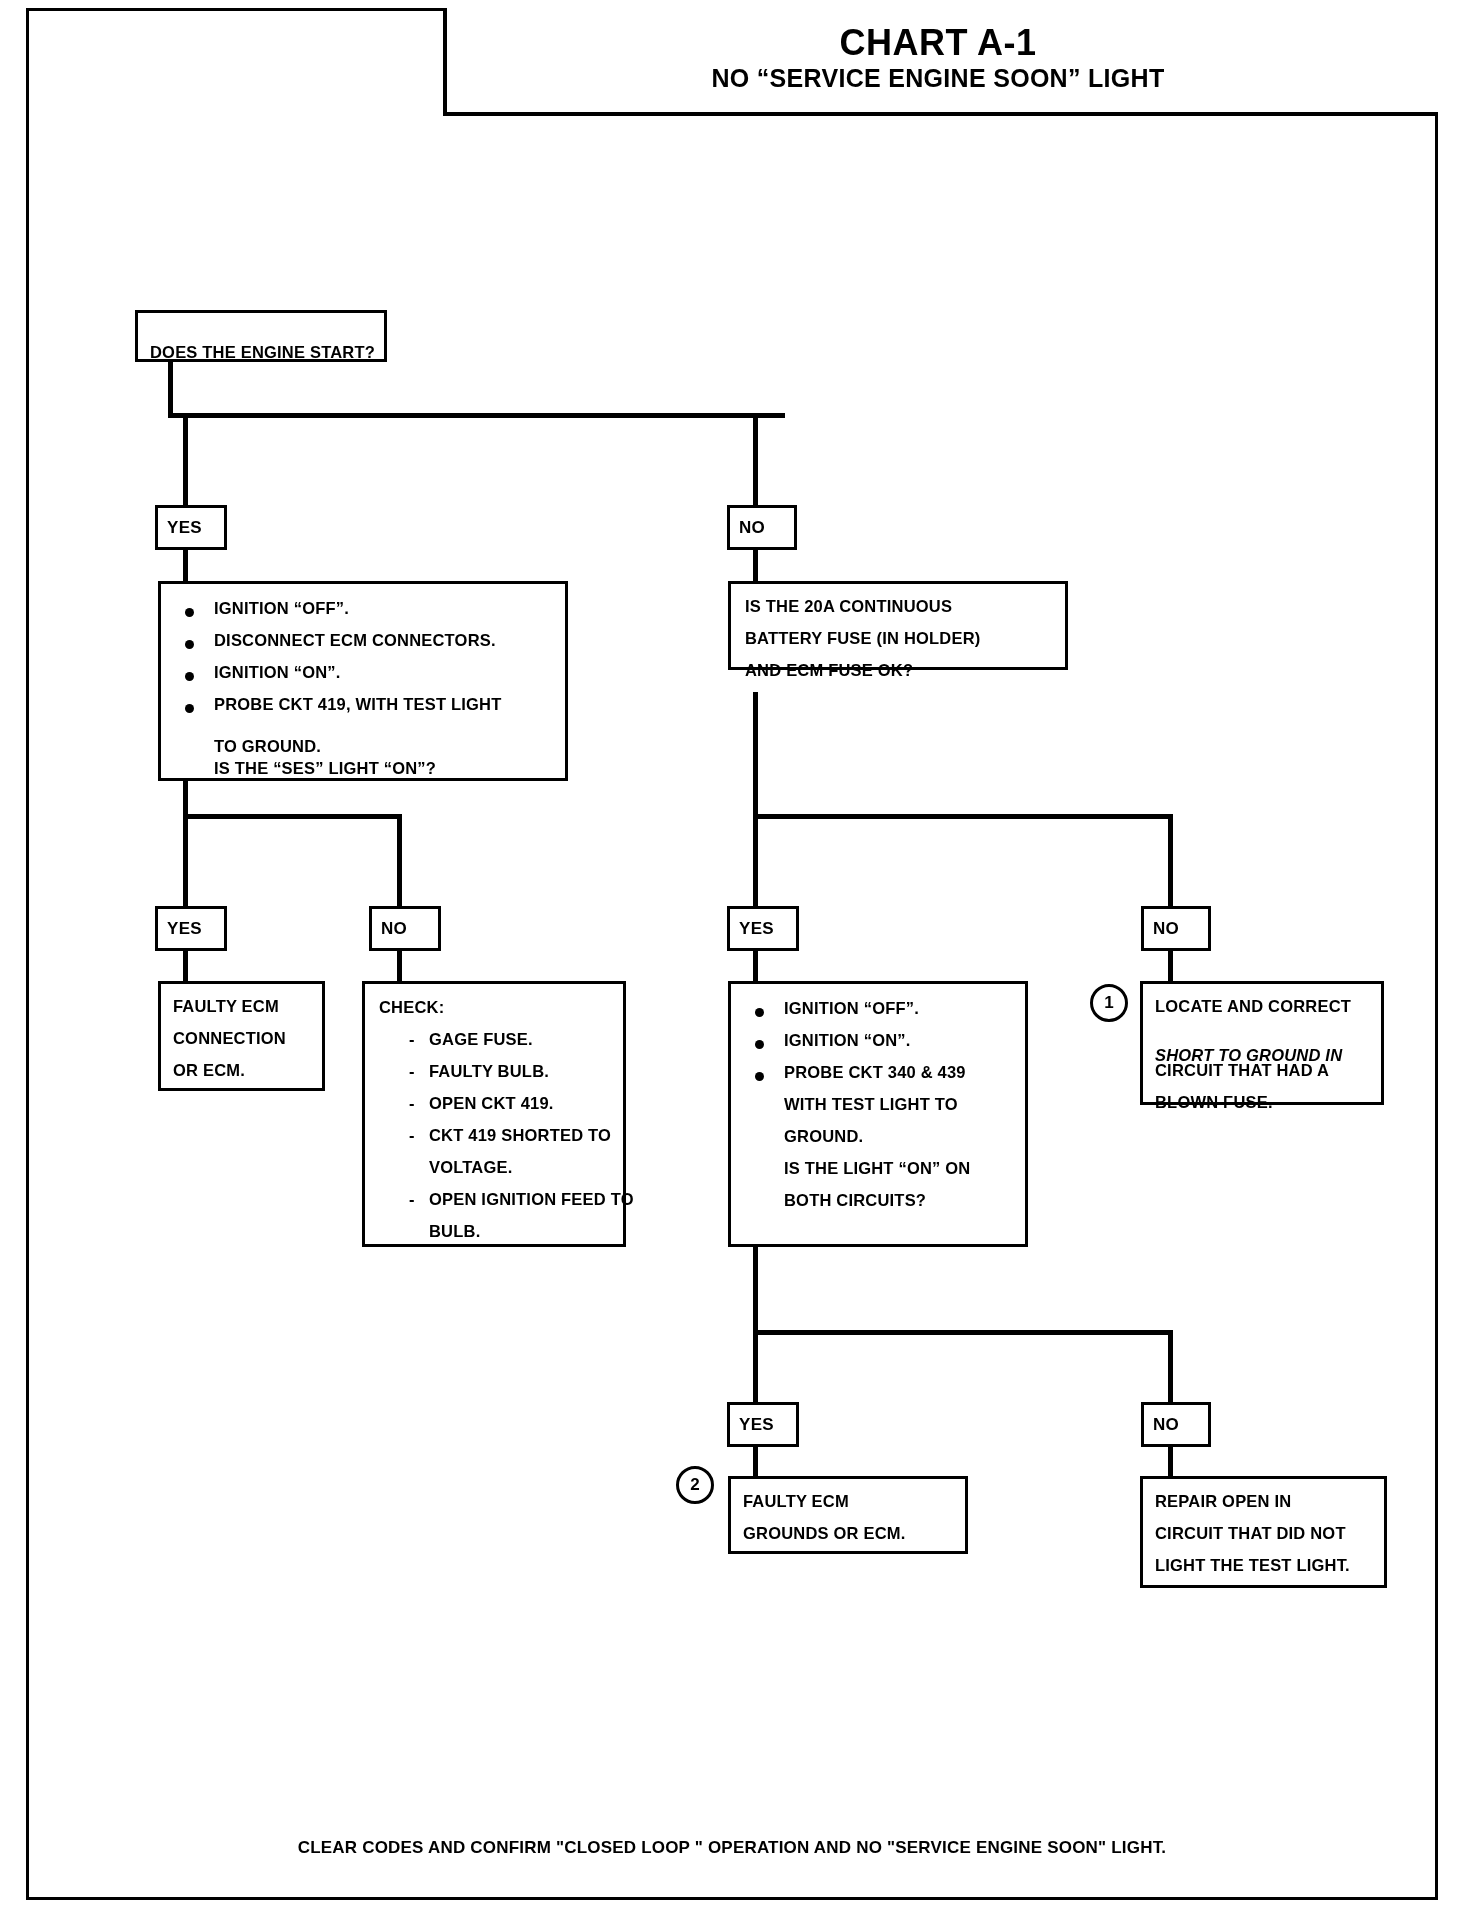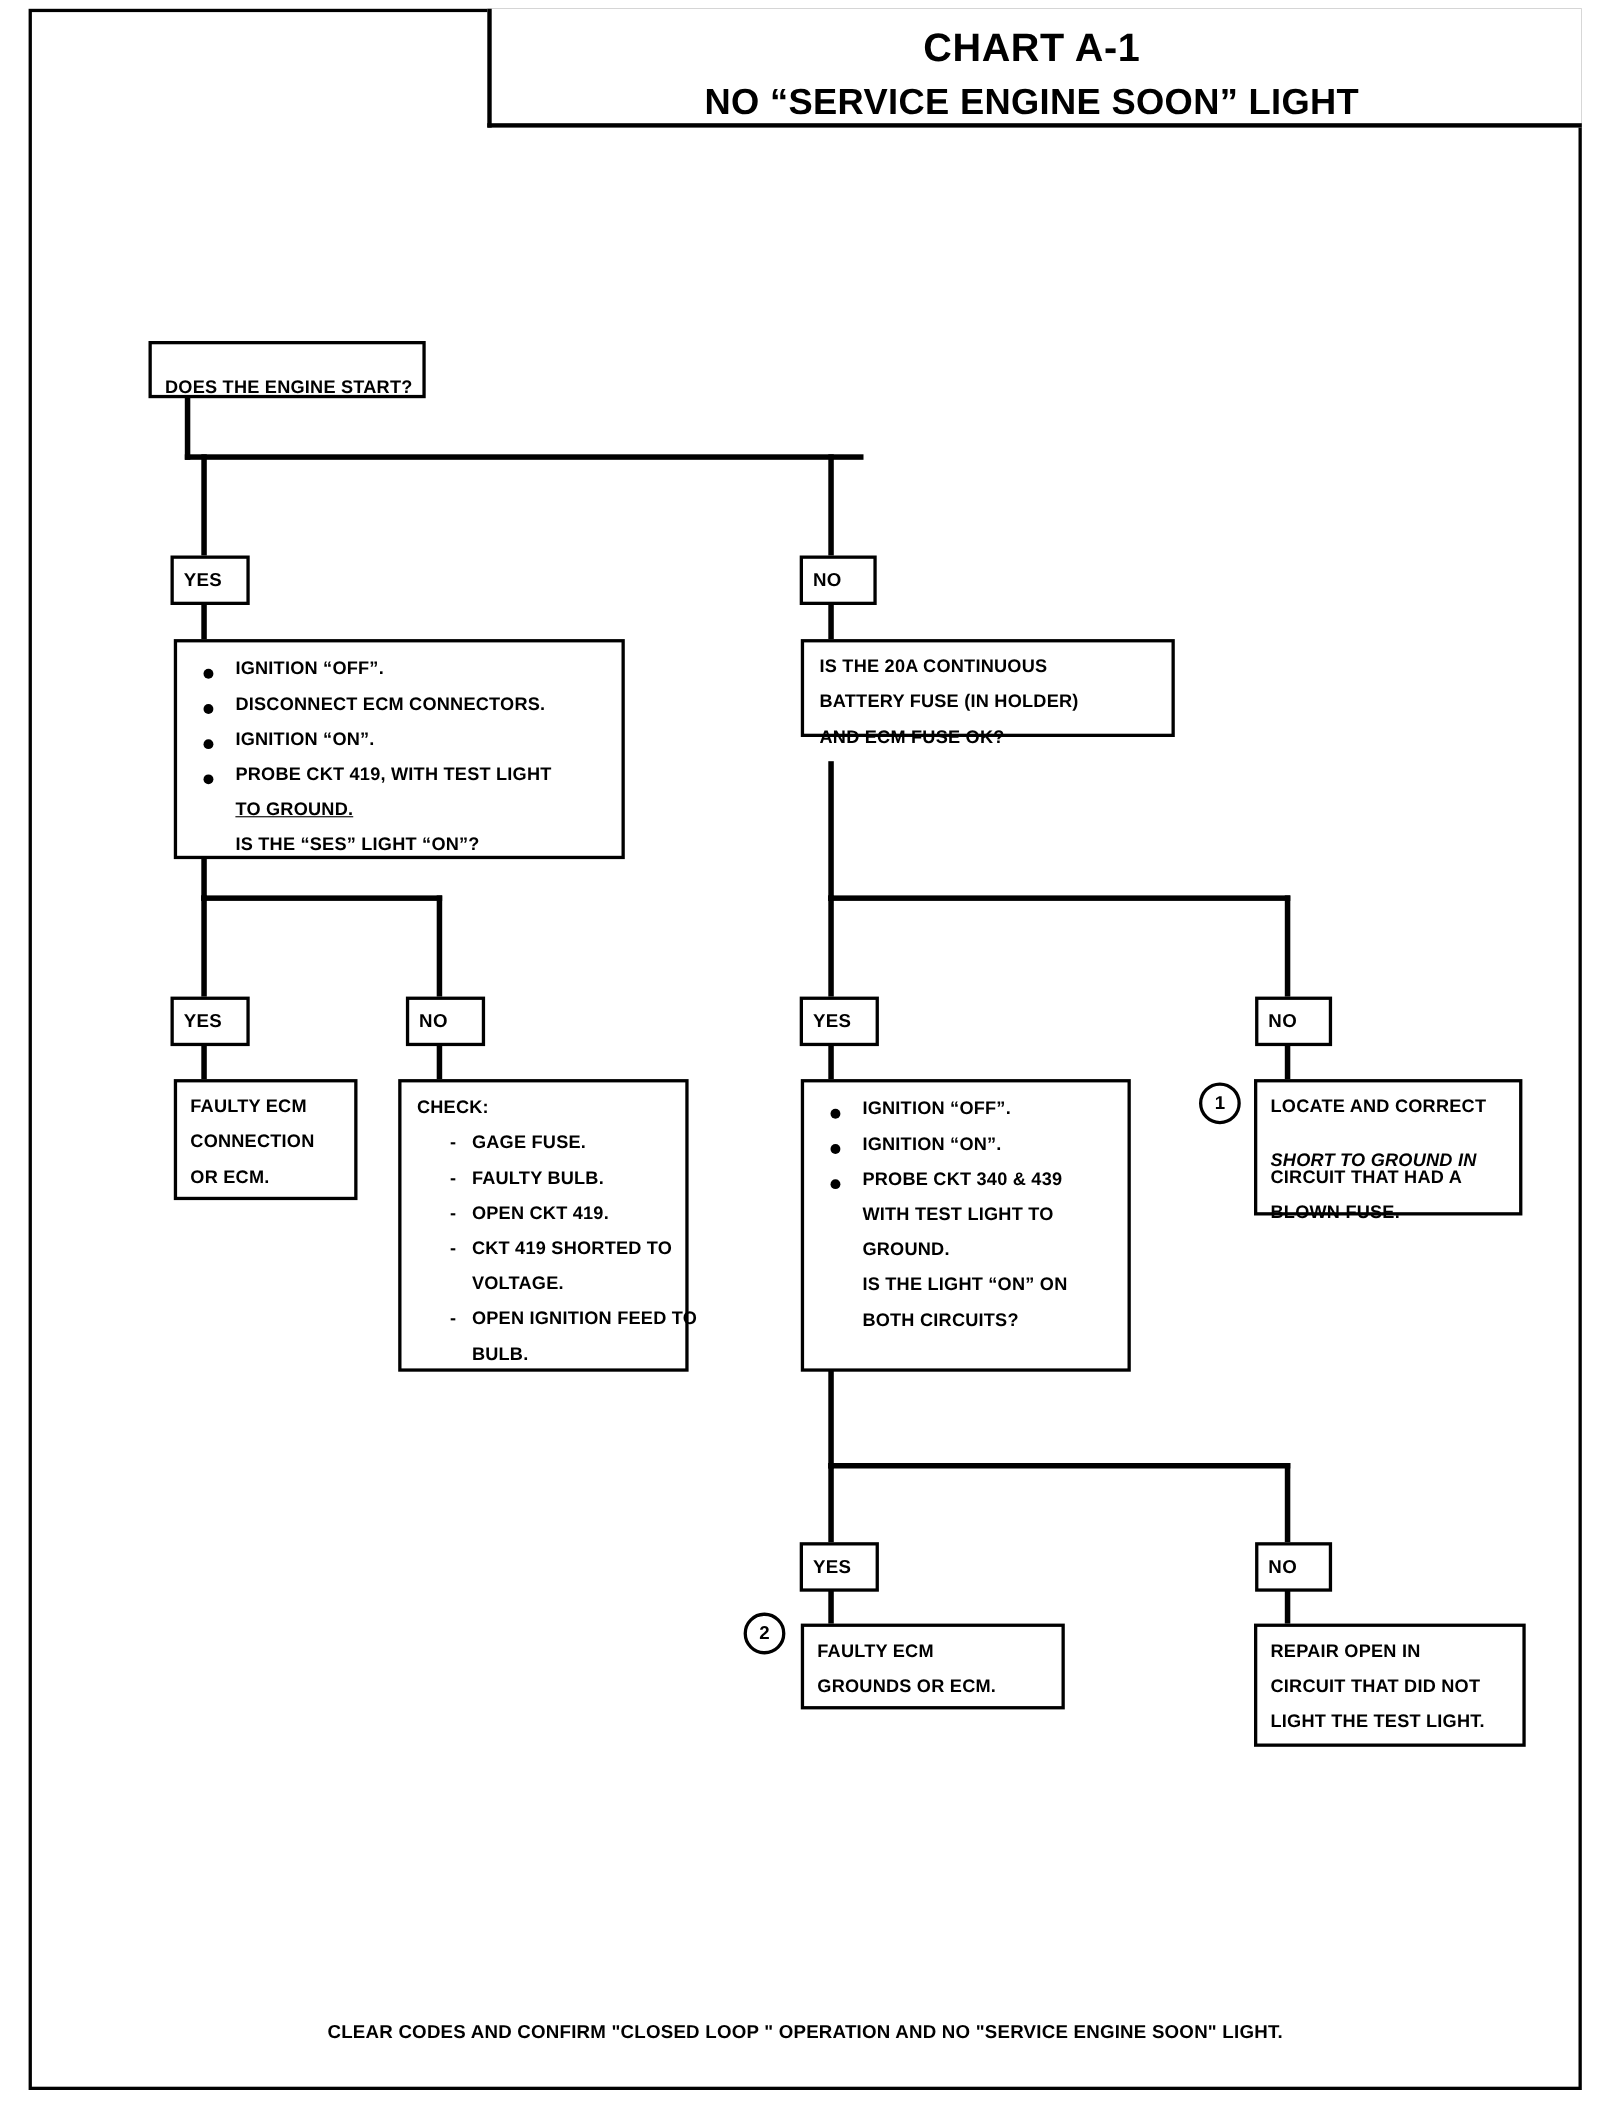--- a/index.html
+++ b/index.html
@@ -16,8 +16,8 @@
       background:#fff;}
   #chart-number{position:absolute;left:443px;top:22px;width:990px;text-align:center;
       font-size:36px;font-weight:bold;letter-spacing:.5px;}
-  #chart-subtitle{position:absolute;left:443px;top:74px;width:990px;text-align:center;
-      font-size:33px;font-weight:bold;letter-spacing:.3px;}
+  #chart-subtitle{position:absolute;left:443px;top:64px;width:990px;text-align:center;
+      font-size:25px;font-weight:bold;letter-spacing:.3px;}
 
   
   .box{position:absolute;border:3px solid #000;background:#fff;box-sizing:border-box;}

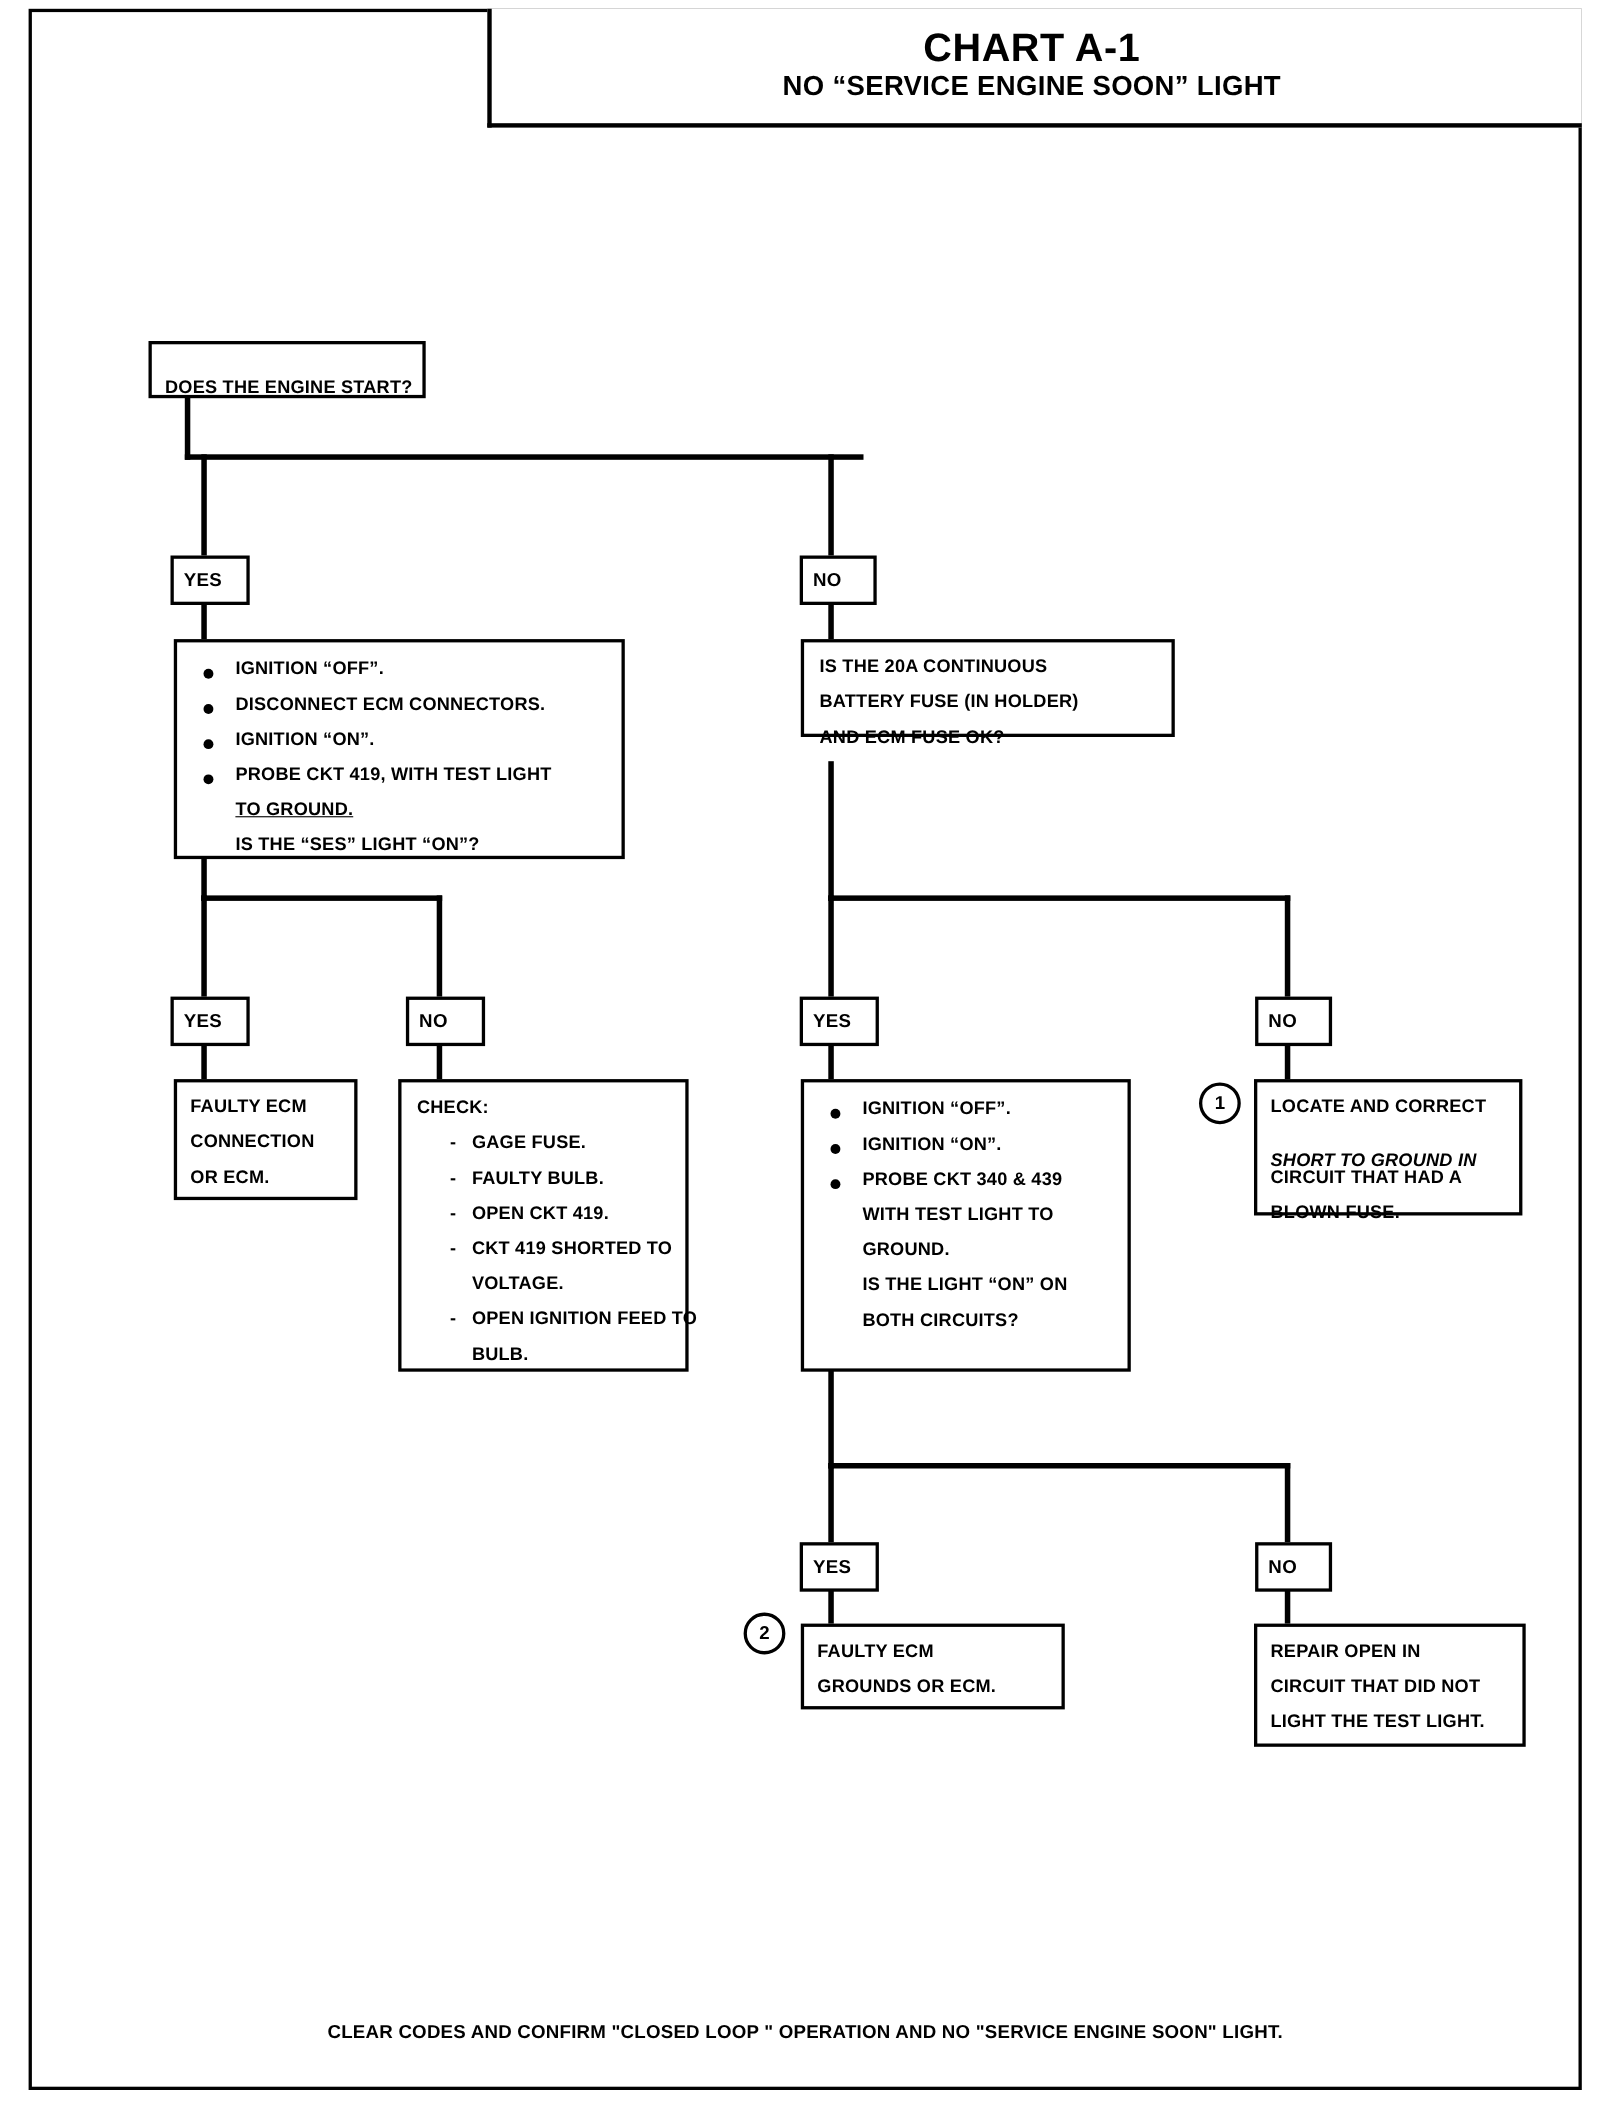--- a/index.html
+++ b/index.html
@@ -73,7 +73,7 @@
 
   <div class="bullet" style="left:24px;top:120px;"></div>
   <div class="line" style="left:53px;top:111px;">PROBE CKT 419, WITH TEST LIGHT</div>
-  <div class="line" style="left:53px;top:143px;text-decoration:underline;">TO GROUND.</div>
+  <div class="line" style="left:53px;top:153px;">TO GROUND.</div>
   <div class="line" style="left:53px;top:175px;">IS THE “SES” LIGHT “ON”?</div>
 </div>
 

